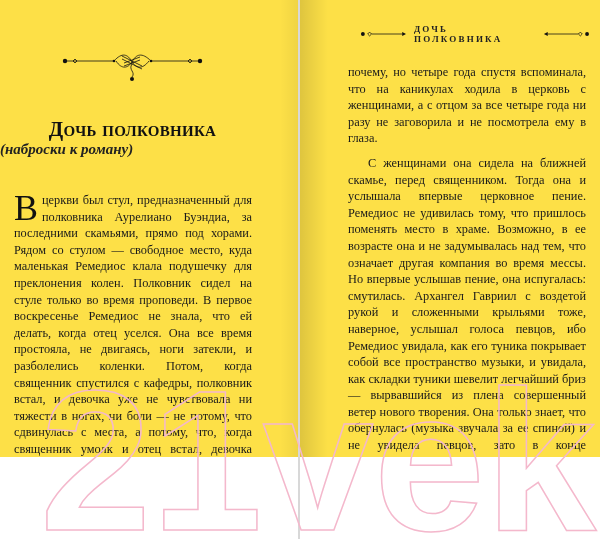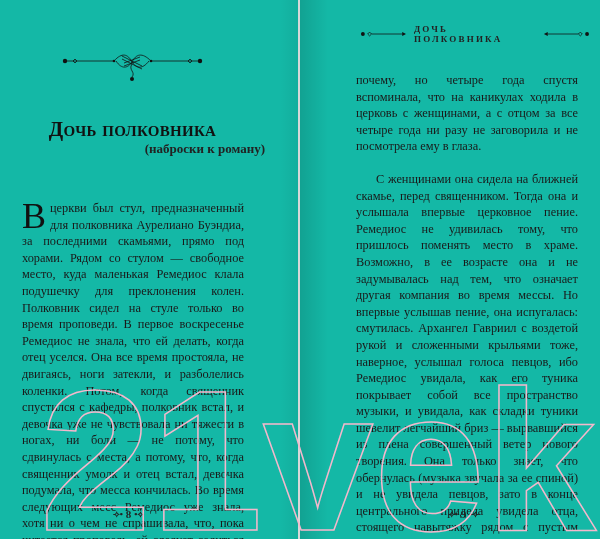--- a/index.html
+++ b/index.html
@@ -5,7 +5,7 @@
   html, body { margin:0; padding:0; }
   body { width:600px; height:539px; overflow:hidden; background:#fff; position:relative;
          font-family:"Liberation Serif", "DejaVu Serif", serif; color:#1a1a1a; }
-  .page { position:absolute; top:0; height:539px; background:#14b8a6; overflow:hidden; }
+  .page { position:absolute; top:0; height:457px; background:#fde047; overflow:hidden; }
   .page-left { left:0; width:300px; }
   .page-right { left:300px; width:300px; }
   .gutter-shadow-left { position:absolute; right:0; top:0; width:20px; height:100%;

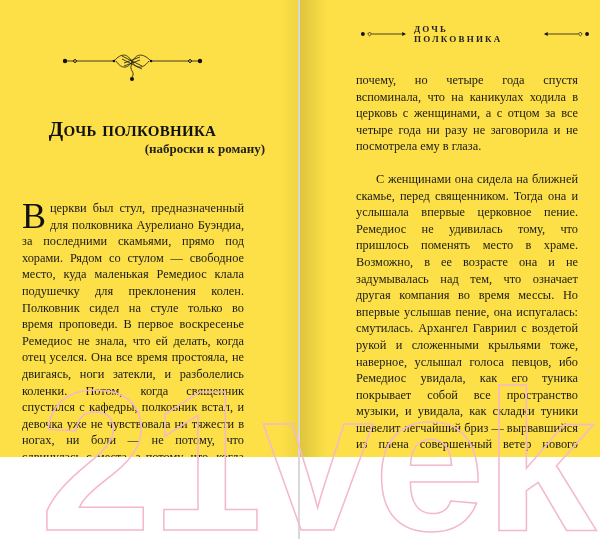--- a/index.html
+++ b/index.html
@@ -22,7 +22,7 @@
 
   .text { position:absolute; font-size:12.35px; line-height:16.6px; text-align:justify;
      hyphens:manual; }
-  .text p { margin:16px; text-indent:20px; }
+  .text p { margin:8px; text-indent:20px; }
   .text p.noindent { text-indent:0; }
   .left-text { left:6px; top:184px; width:254px; }
   .right-text { left:40px; top:56px; width:254px; }

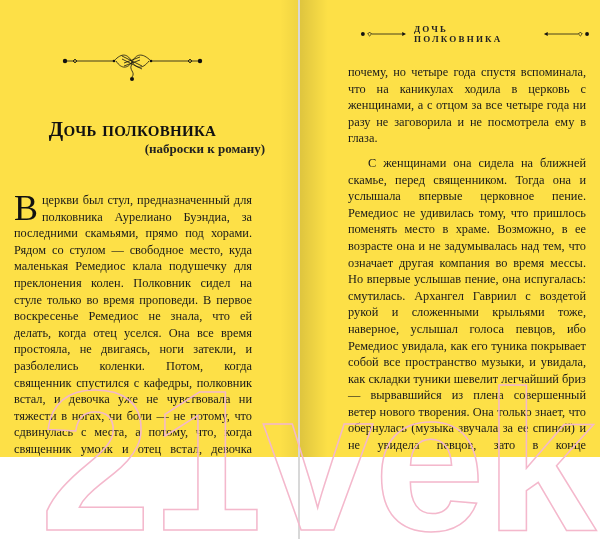--- a/index.html
+++ b/index.html
@@ -17,8 +17,8 @@
   .ornament { position:absolute; left:60px; top:50px; width:145px; height:38px; }
   .chapter-title { position:absolute; left:0; top:117px; width:265px; text-align:center;
      font-size:21px; font-weight:bold; letter-spacing:0.3px; font-variant:small-caps; color:#111; }
-  .chapter-subtitle { position:absolute; left:0; top:141px; width:265px; text-align:right;
-     font-size:13px; font-weight:bold; color:#222; }
+  .chapter-subtitle { position:absolute; left:0; top:141px; width:265px; text-align:left;
+     font-size:15px; font-style:italic; font-weight:bold; color:#222; }
 
   .text { position:absolute; font-size:12.35px; line-height:16.6px; text-align:justify;
      hyphens:manual; }

